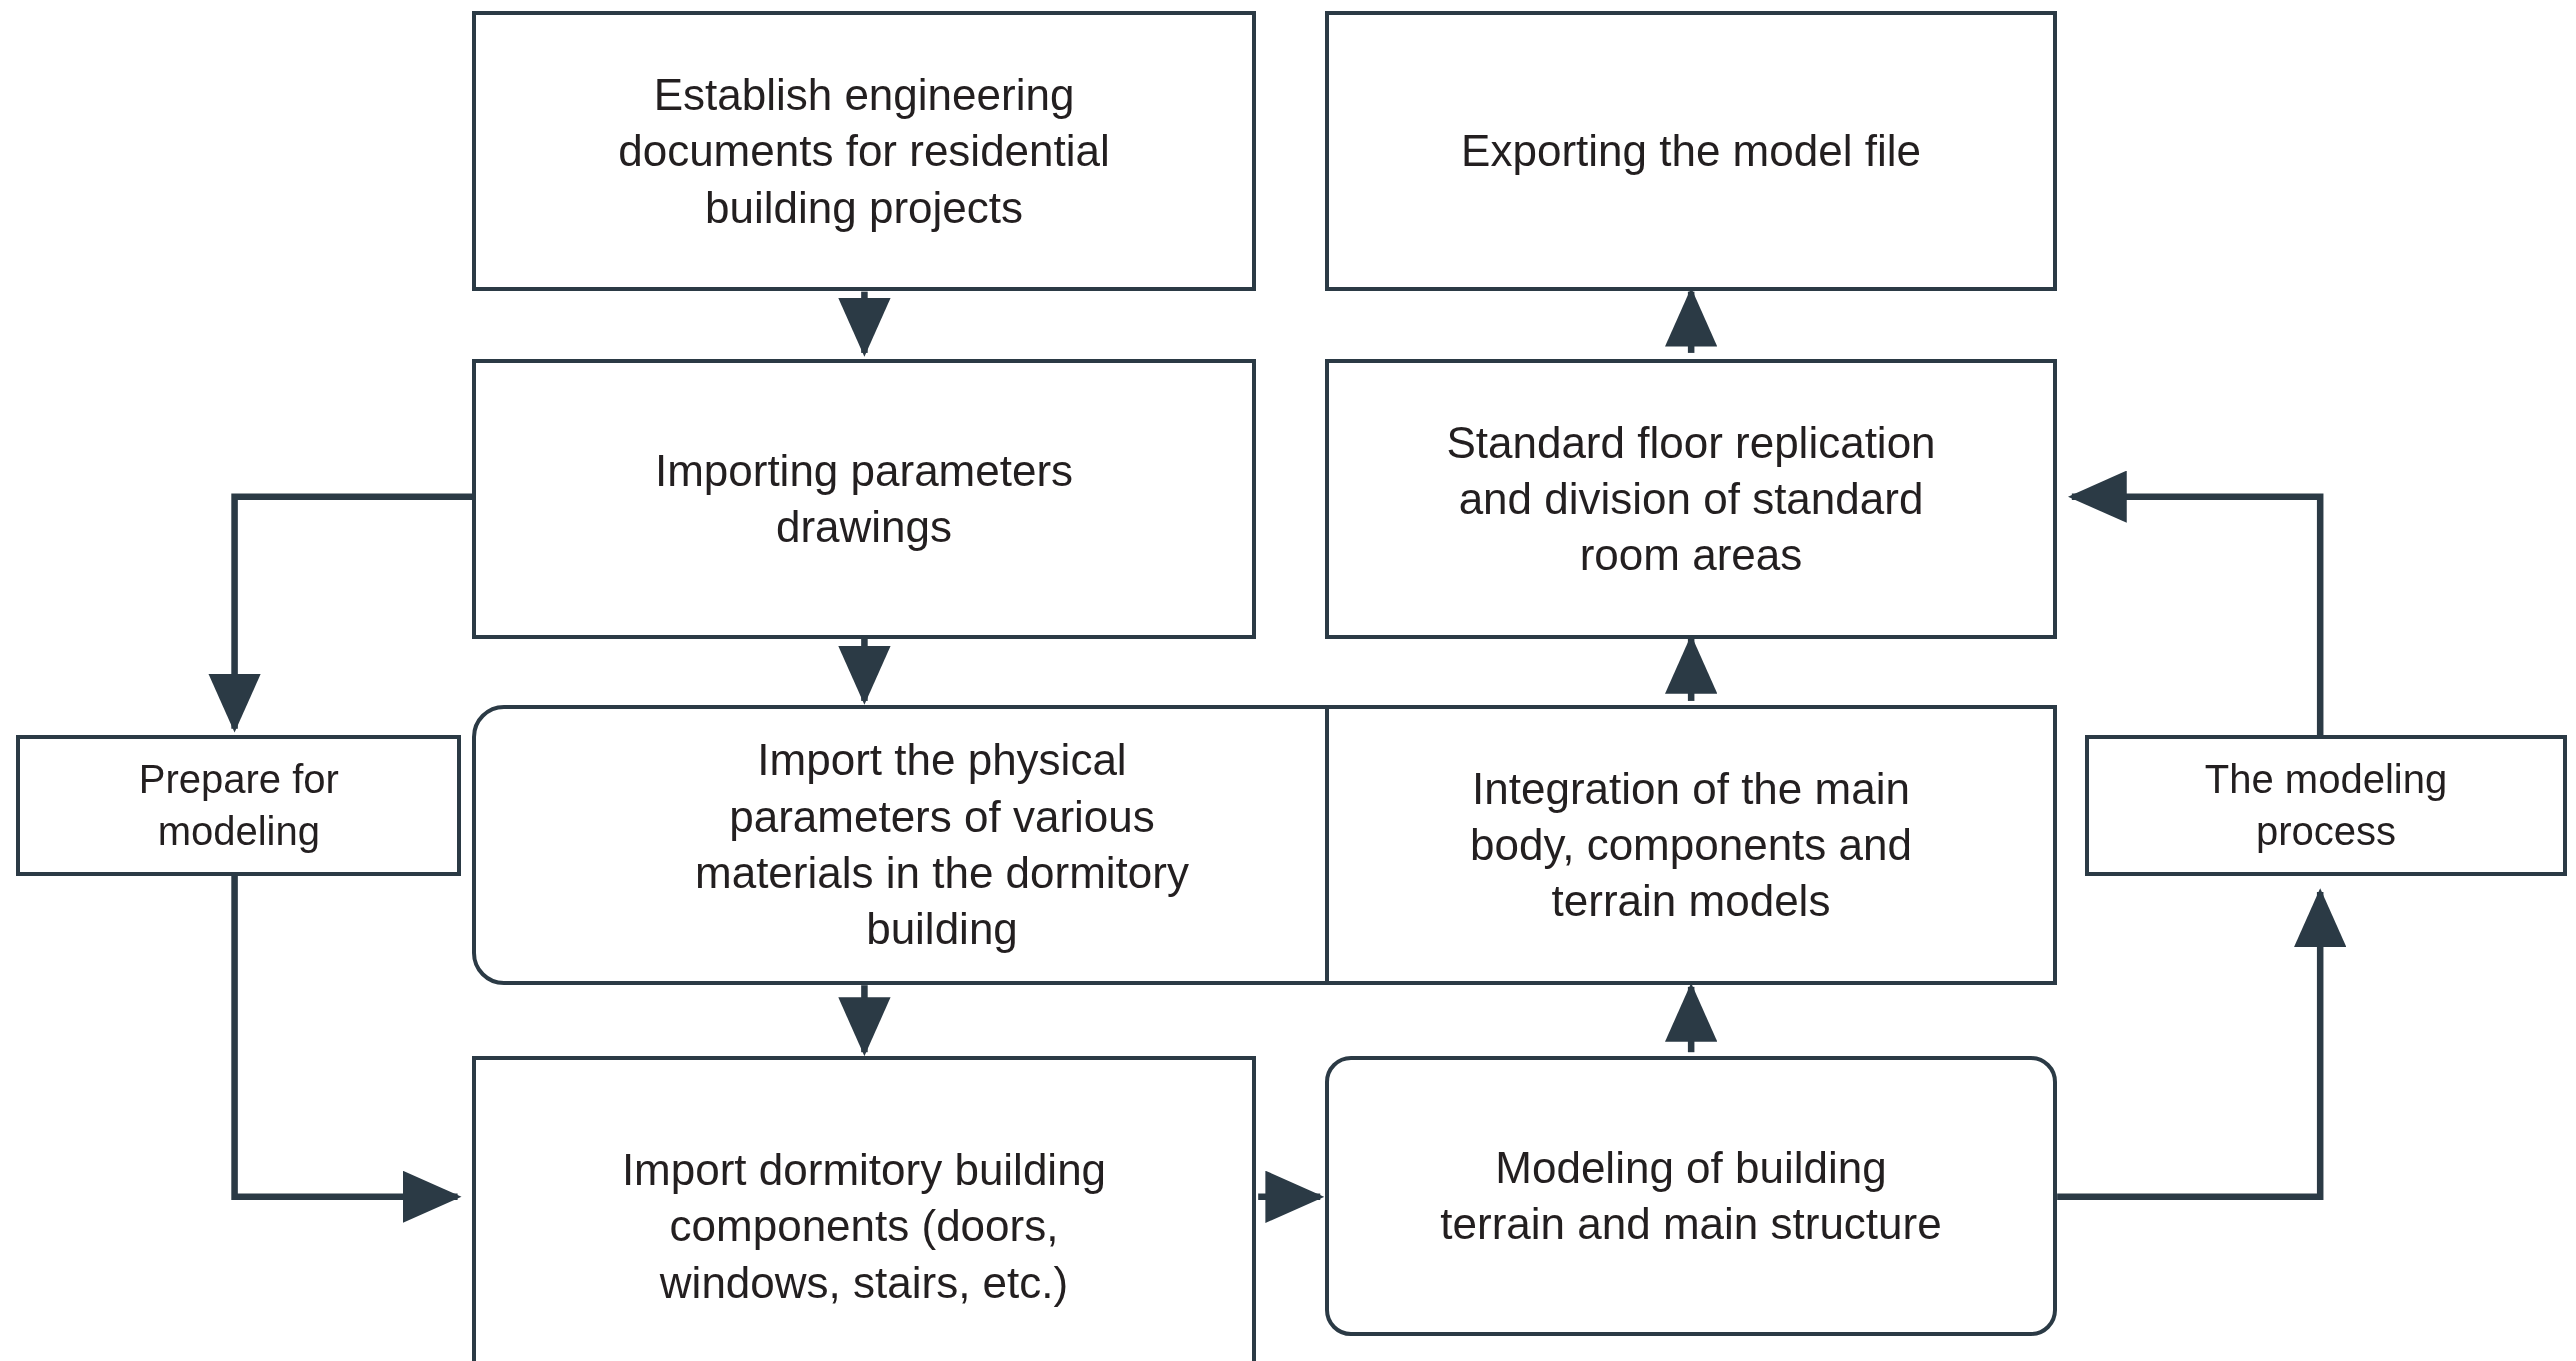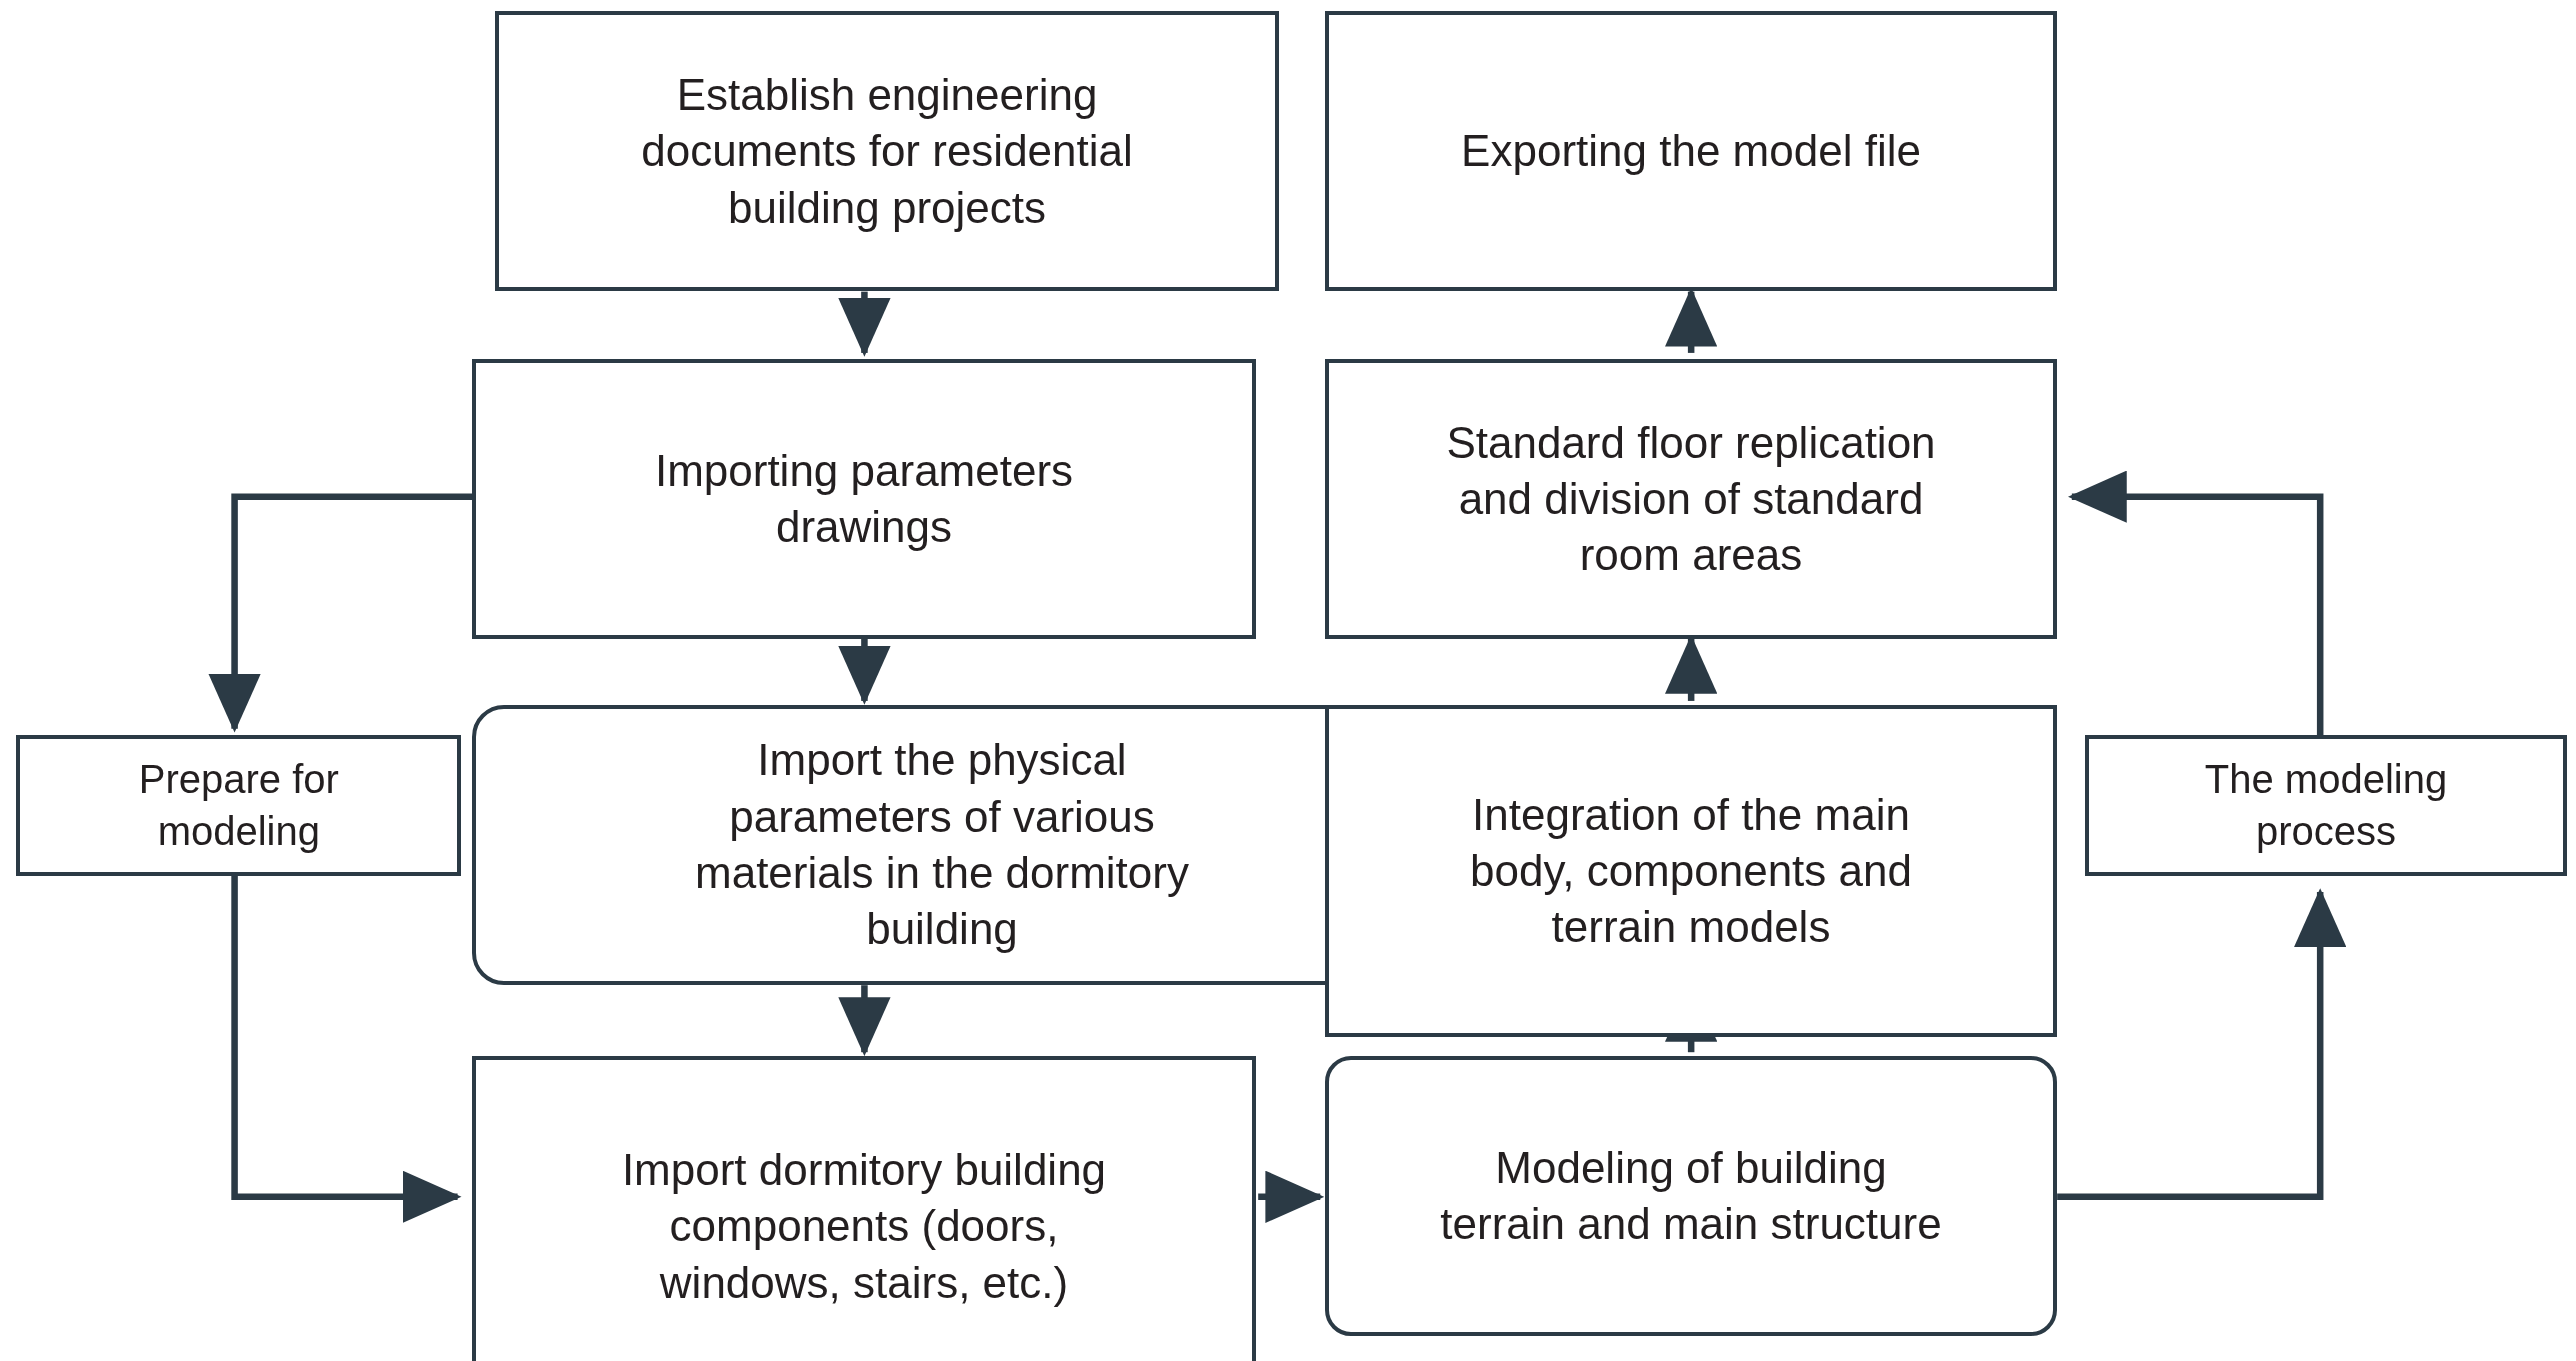--- a/index.html
+++ b/index.html
@@ -90,7 +90,7 @@
     </g>
   </svg>
 
-  <div class="node-box" style="left:472px; top:11.4px; width:784px; height:280px;margin-left:23px;">
+  <div class="node-box" style="left:472px; top:11.4px; width:784px; height:280px;">
     <span class="node-label">Establish engineering
 documents for residential
 building projects</span>

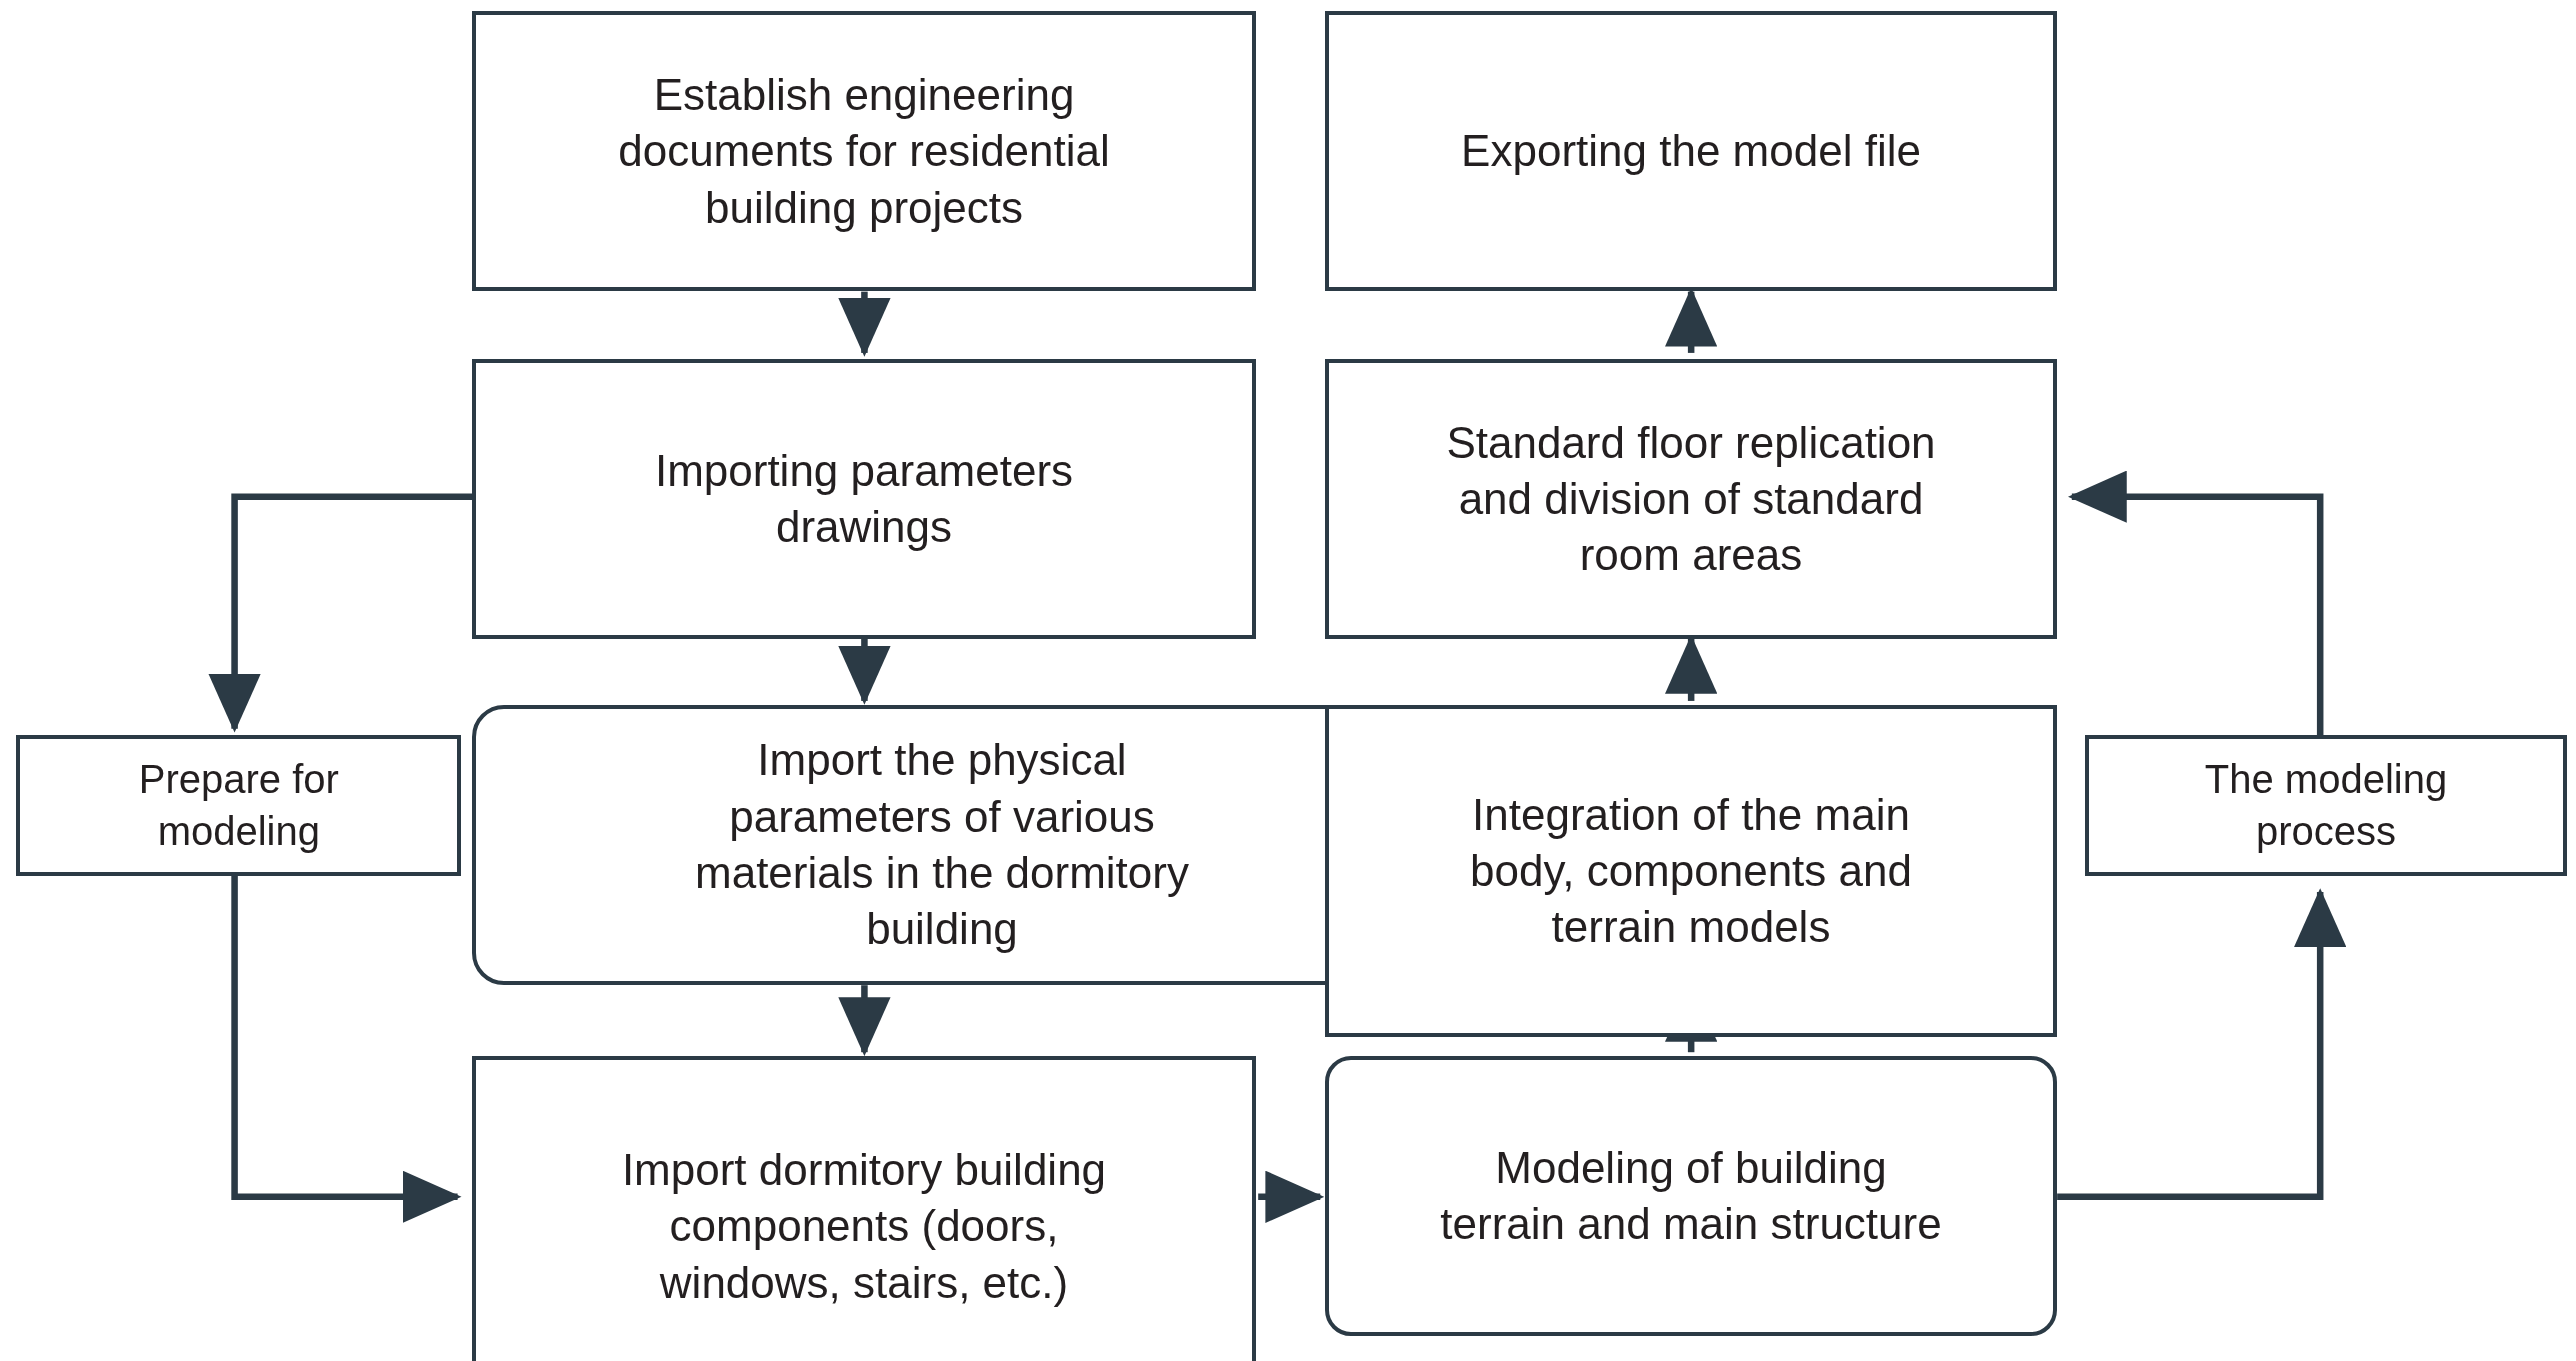--- a/index.html
+++ b/index.html
@@ -124,7 +124,7 @@
 room areas</span>
   </div>
 
-  <div class="node-box" style="left:1325px; top:705px; width:732px; height:332px;">
+  <div class="node-box" style="left:1325px; top:705px; width:732px; height:280px;">
     <span class="node-label">Integration of the main
 body, components and
 terrain models</span>

